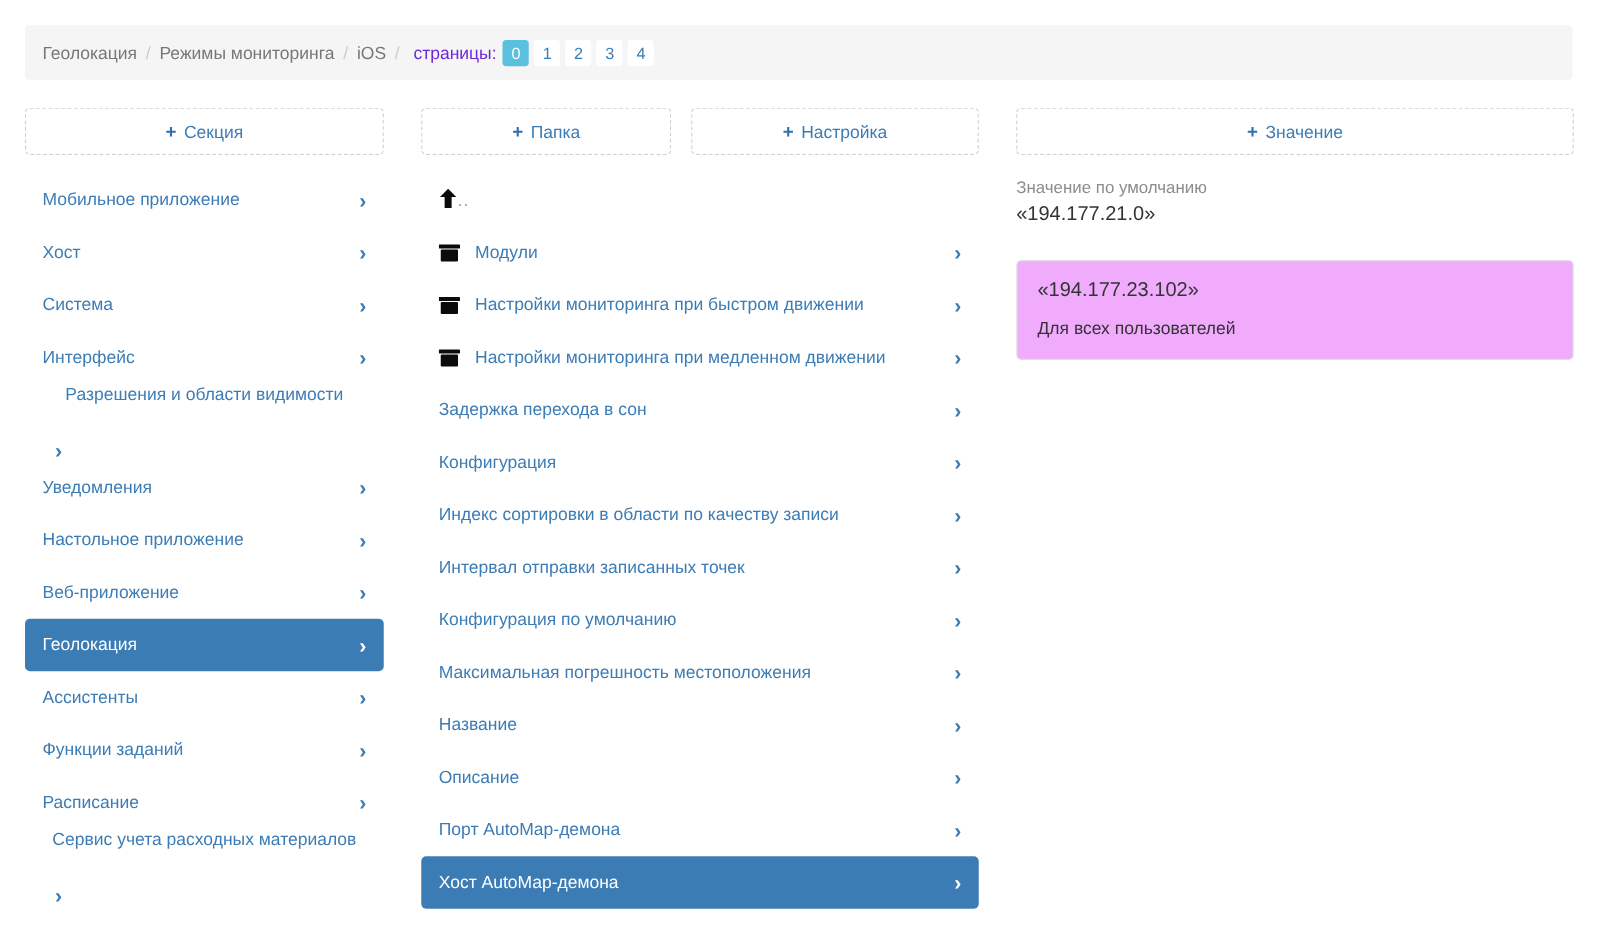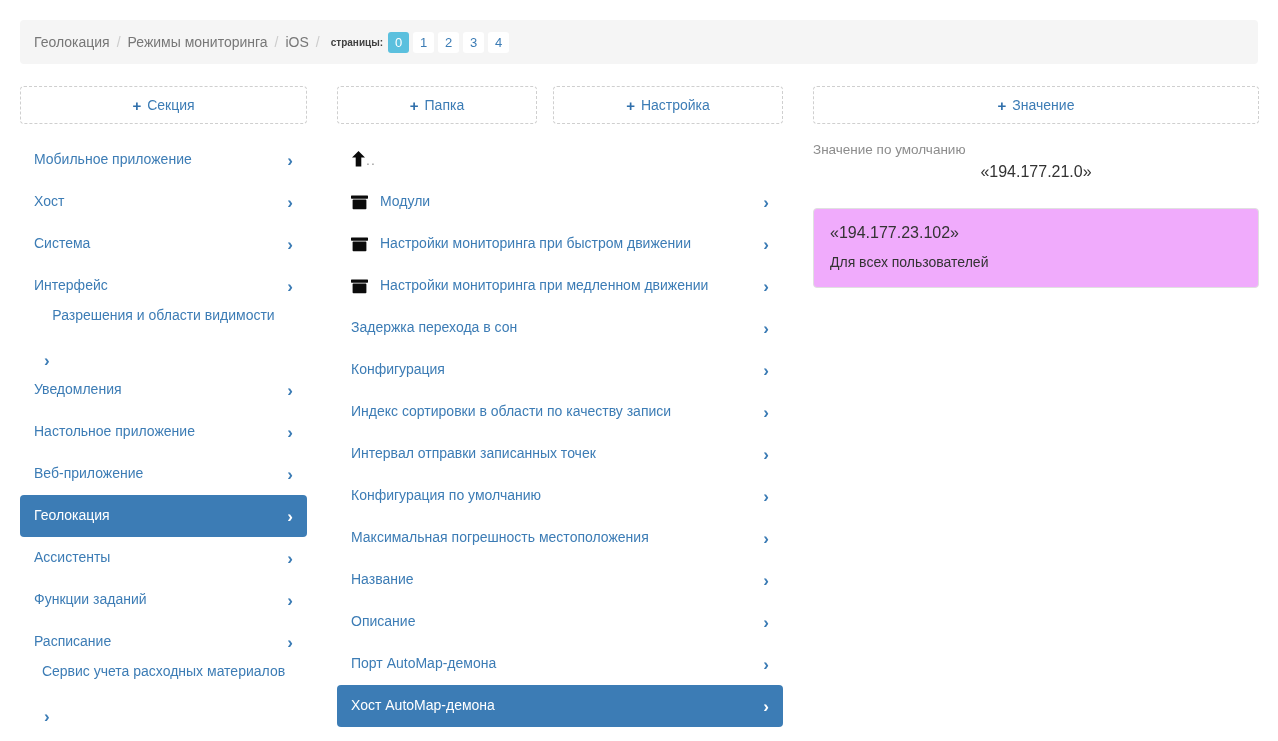--- a/index.html
+++ b/index.html
@@ -35,9 +35,9 @@
     padding: 0 7px;
   }
   .crumb-label {
-    font-size: 10px;
-    color: #404040;
-    font-weight: bold;
+    font-size: 14px;
+    color: #6d28d9;
+    font-weight: normal;
     margin-left: 4px;
     margin-right: 5px;
   }

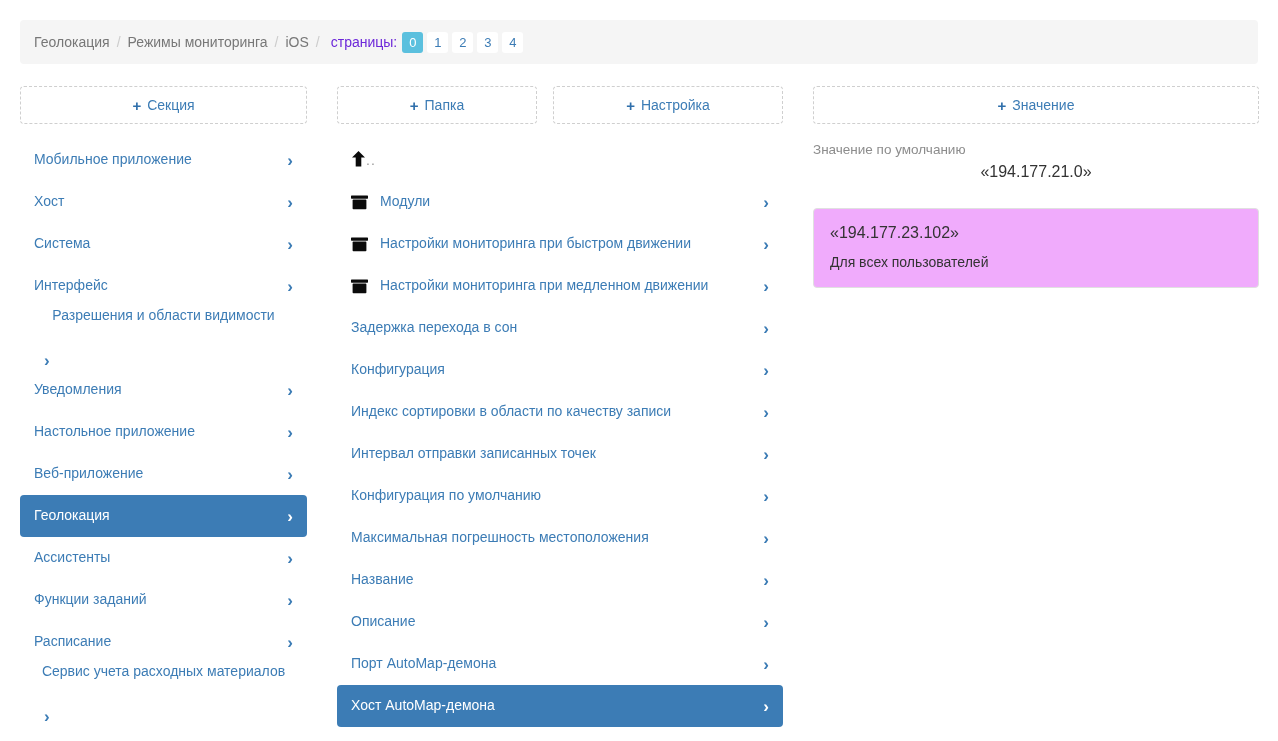--- a/index.html
+++ b/index.html
@@ -144,7 +144,6 @@
     color: #333333;
     line-height: 22px;
     margin-top: 1px;
-    text-align: center;
   }
   .value-card {
     margin-top: 25px;

